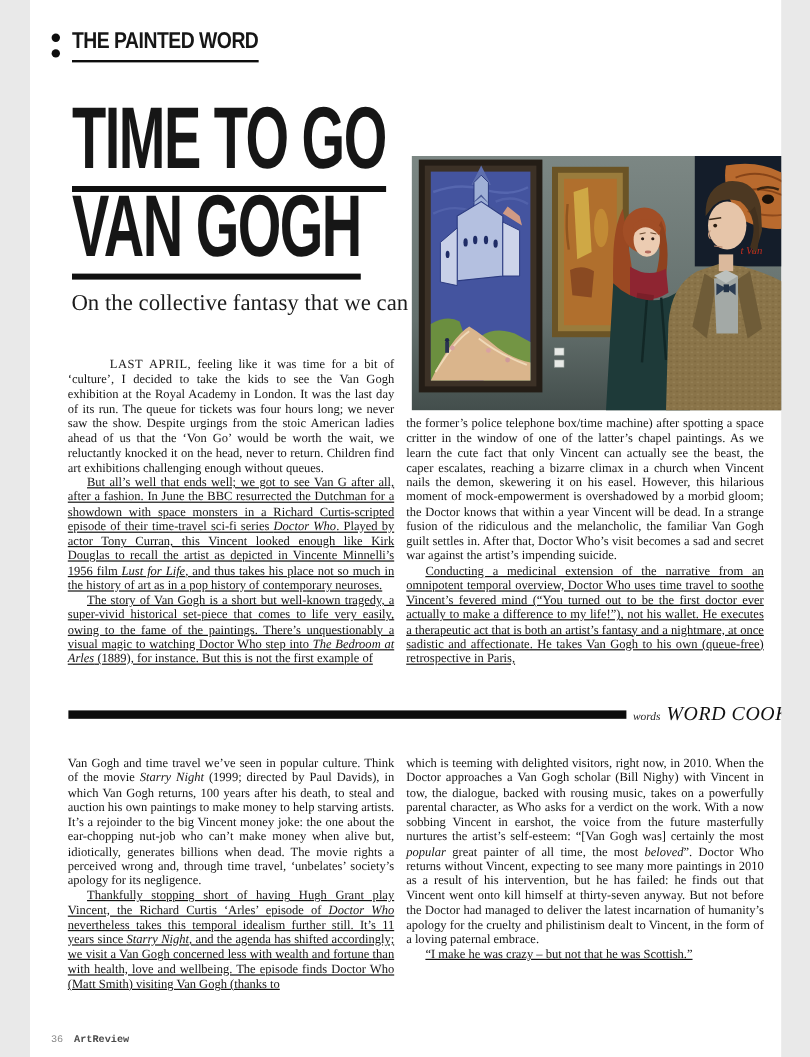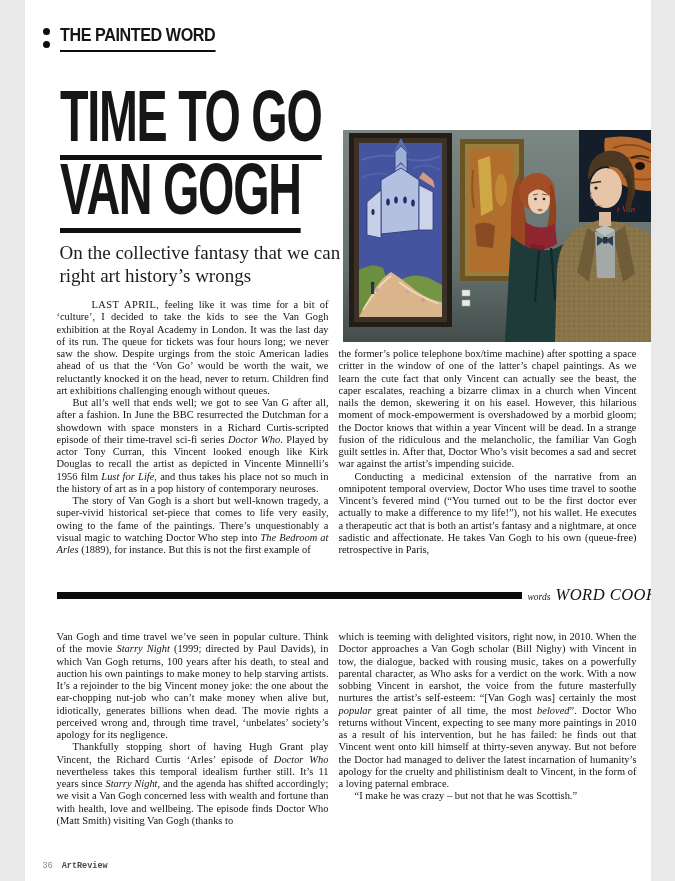--- a/index.html
+++ b/index.html
@@ -88,7 +88,6 @@
 
   <div class="standfirst">
     <div>On the collective fantasy that we can</div>
-    <div>right art history’s wrongs</div>
   </div>
 
   <div class="photo">

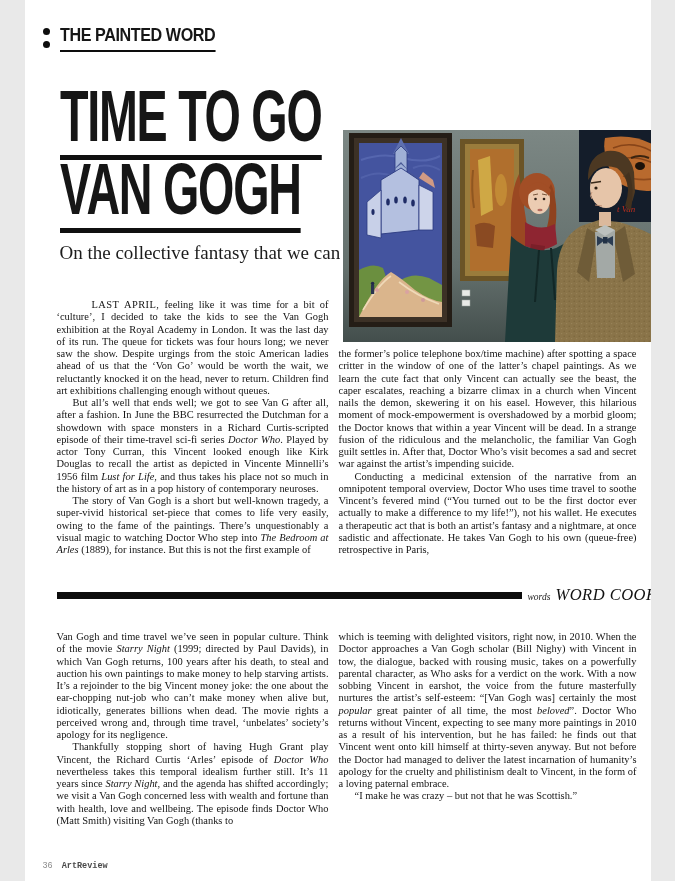--- a/index.html
+++ b/index.html
@@ -50,7 +50,7 @@
   
   .col { position:absolute; font-size:10.45px; line-height:12.25px; text-align:justify; color:#141414; }
   .col p { margin:0; }
-  .col p.ind { text-indent:16px; }
+  .col p.ind { text-indent:16px;text-decoration:underline; }
   #col-top-left    { left:32px;  top:299px; width:272px; }
   #col-top-right   { left:314px; top:348px; width:298px; }
   #col-bottom-left { left:32px;  top:631px; width:272px; }

